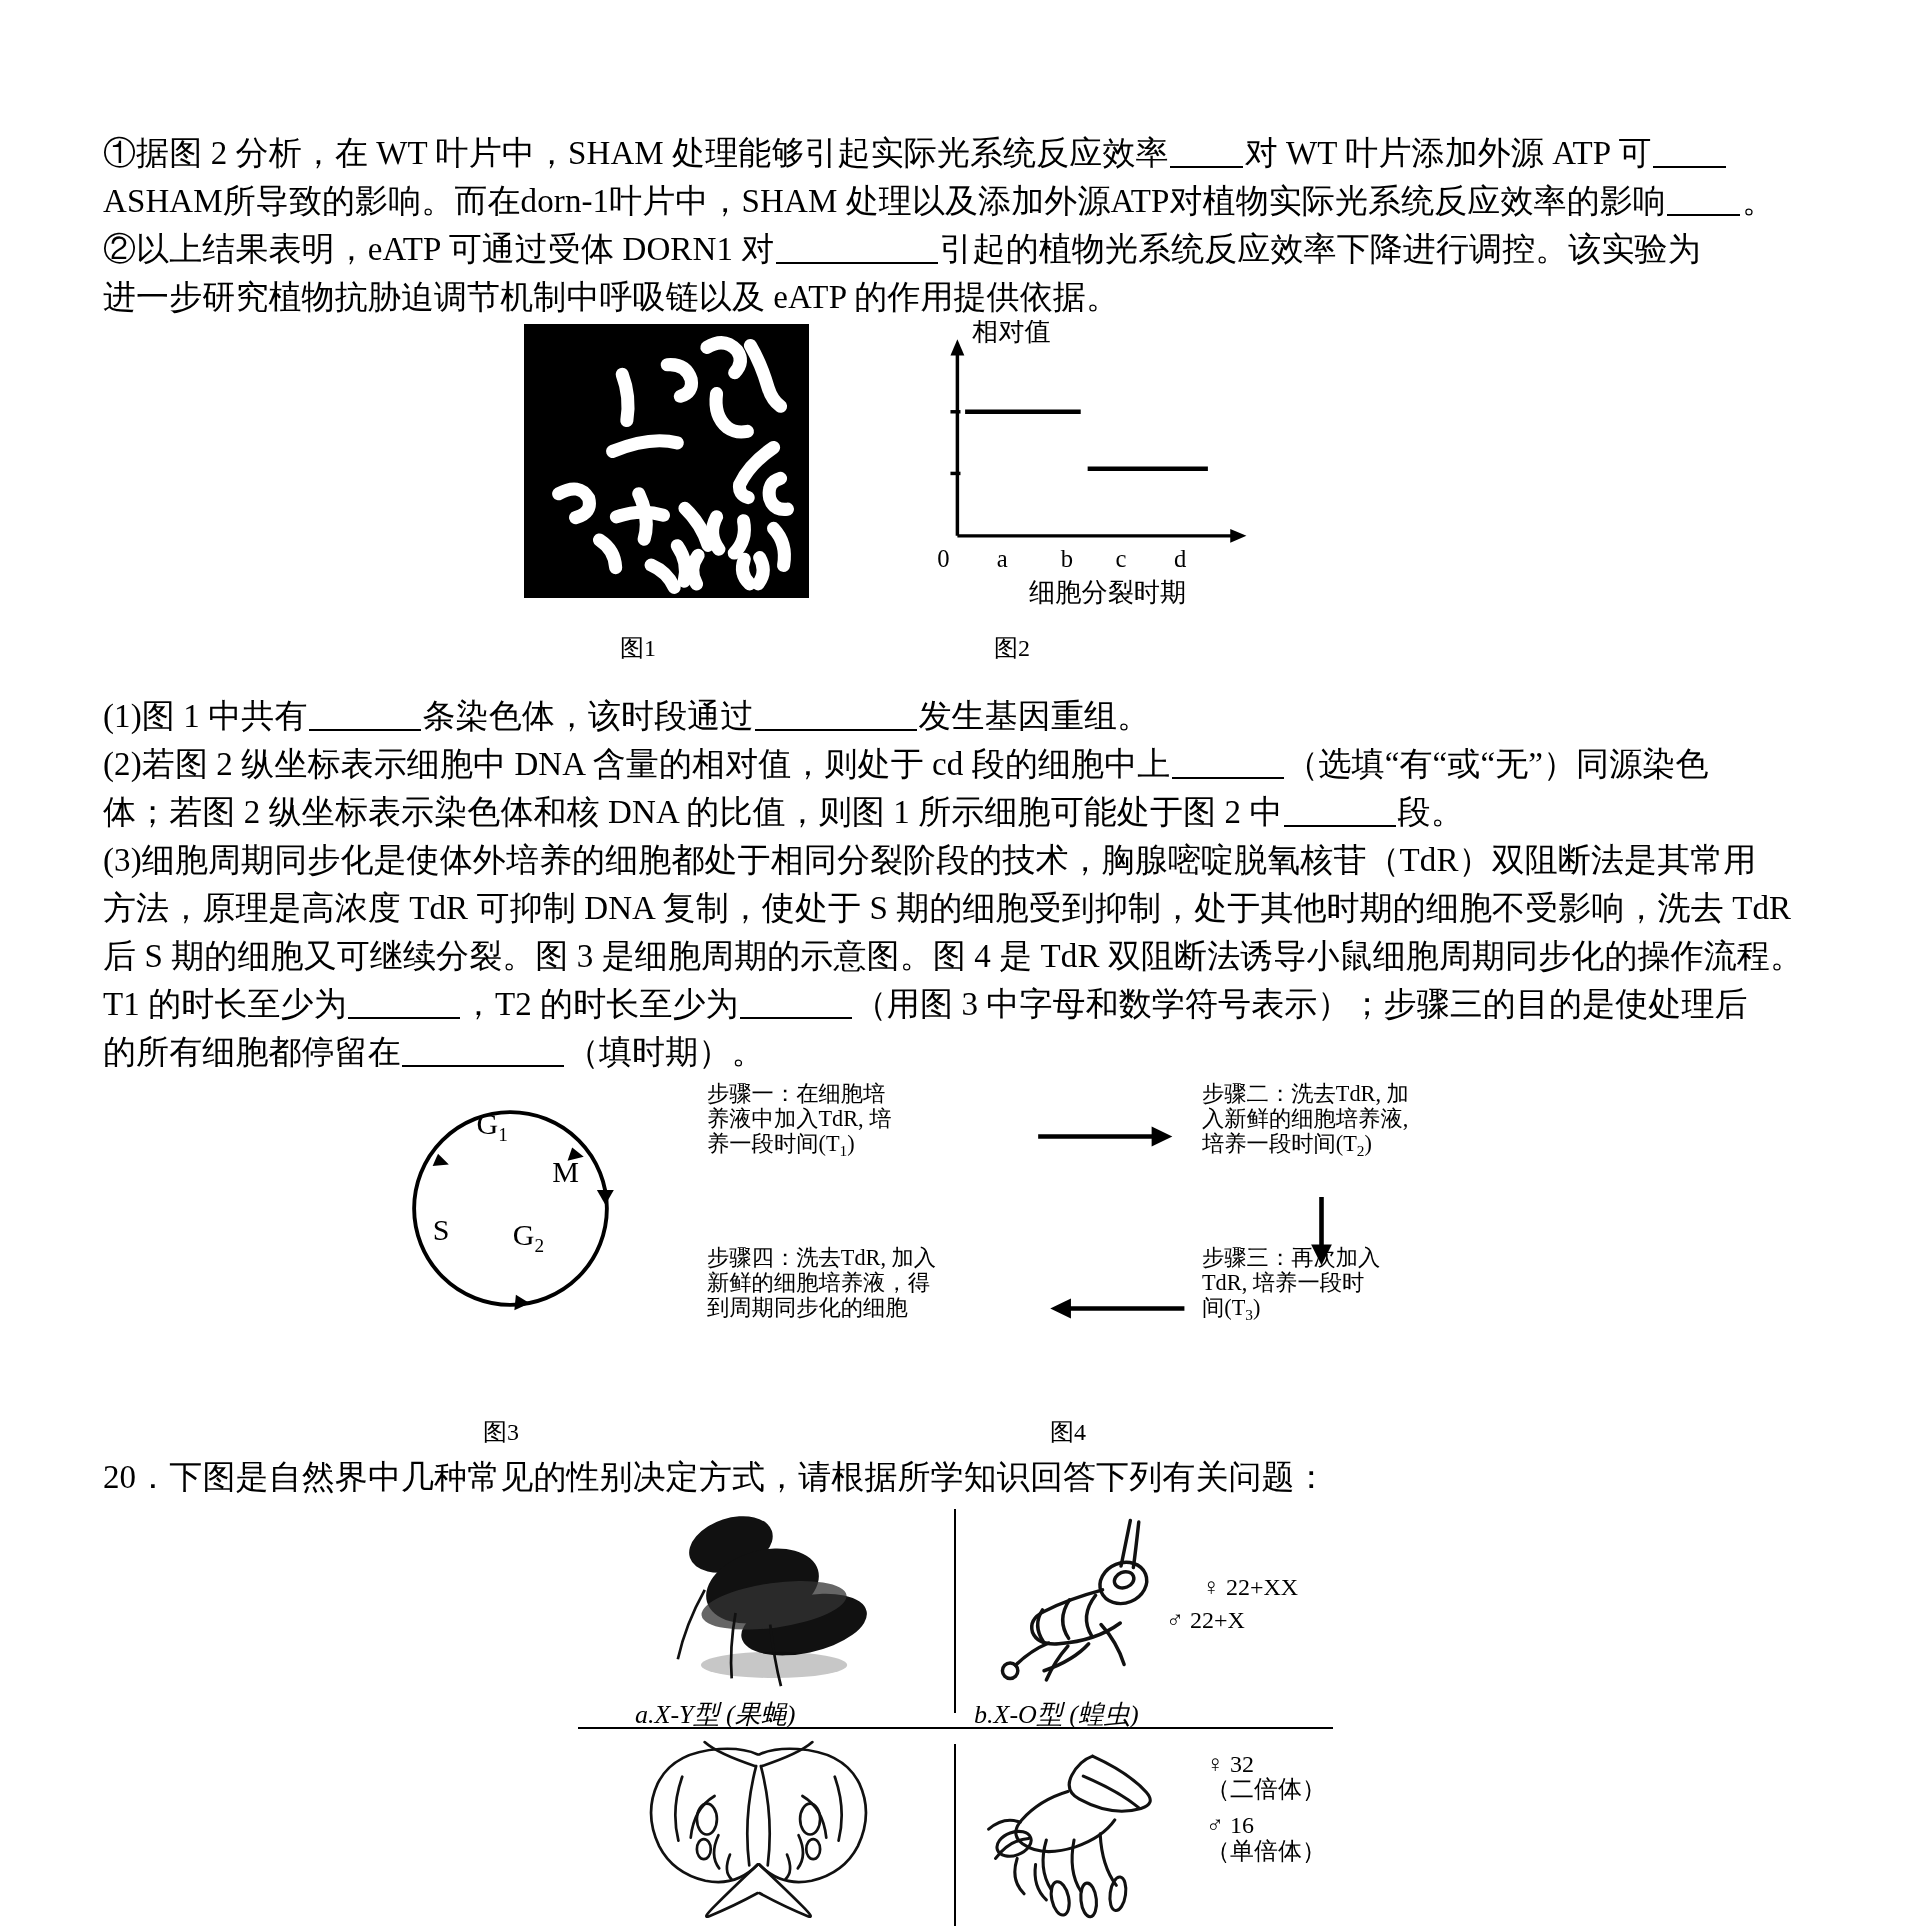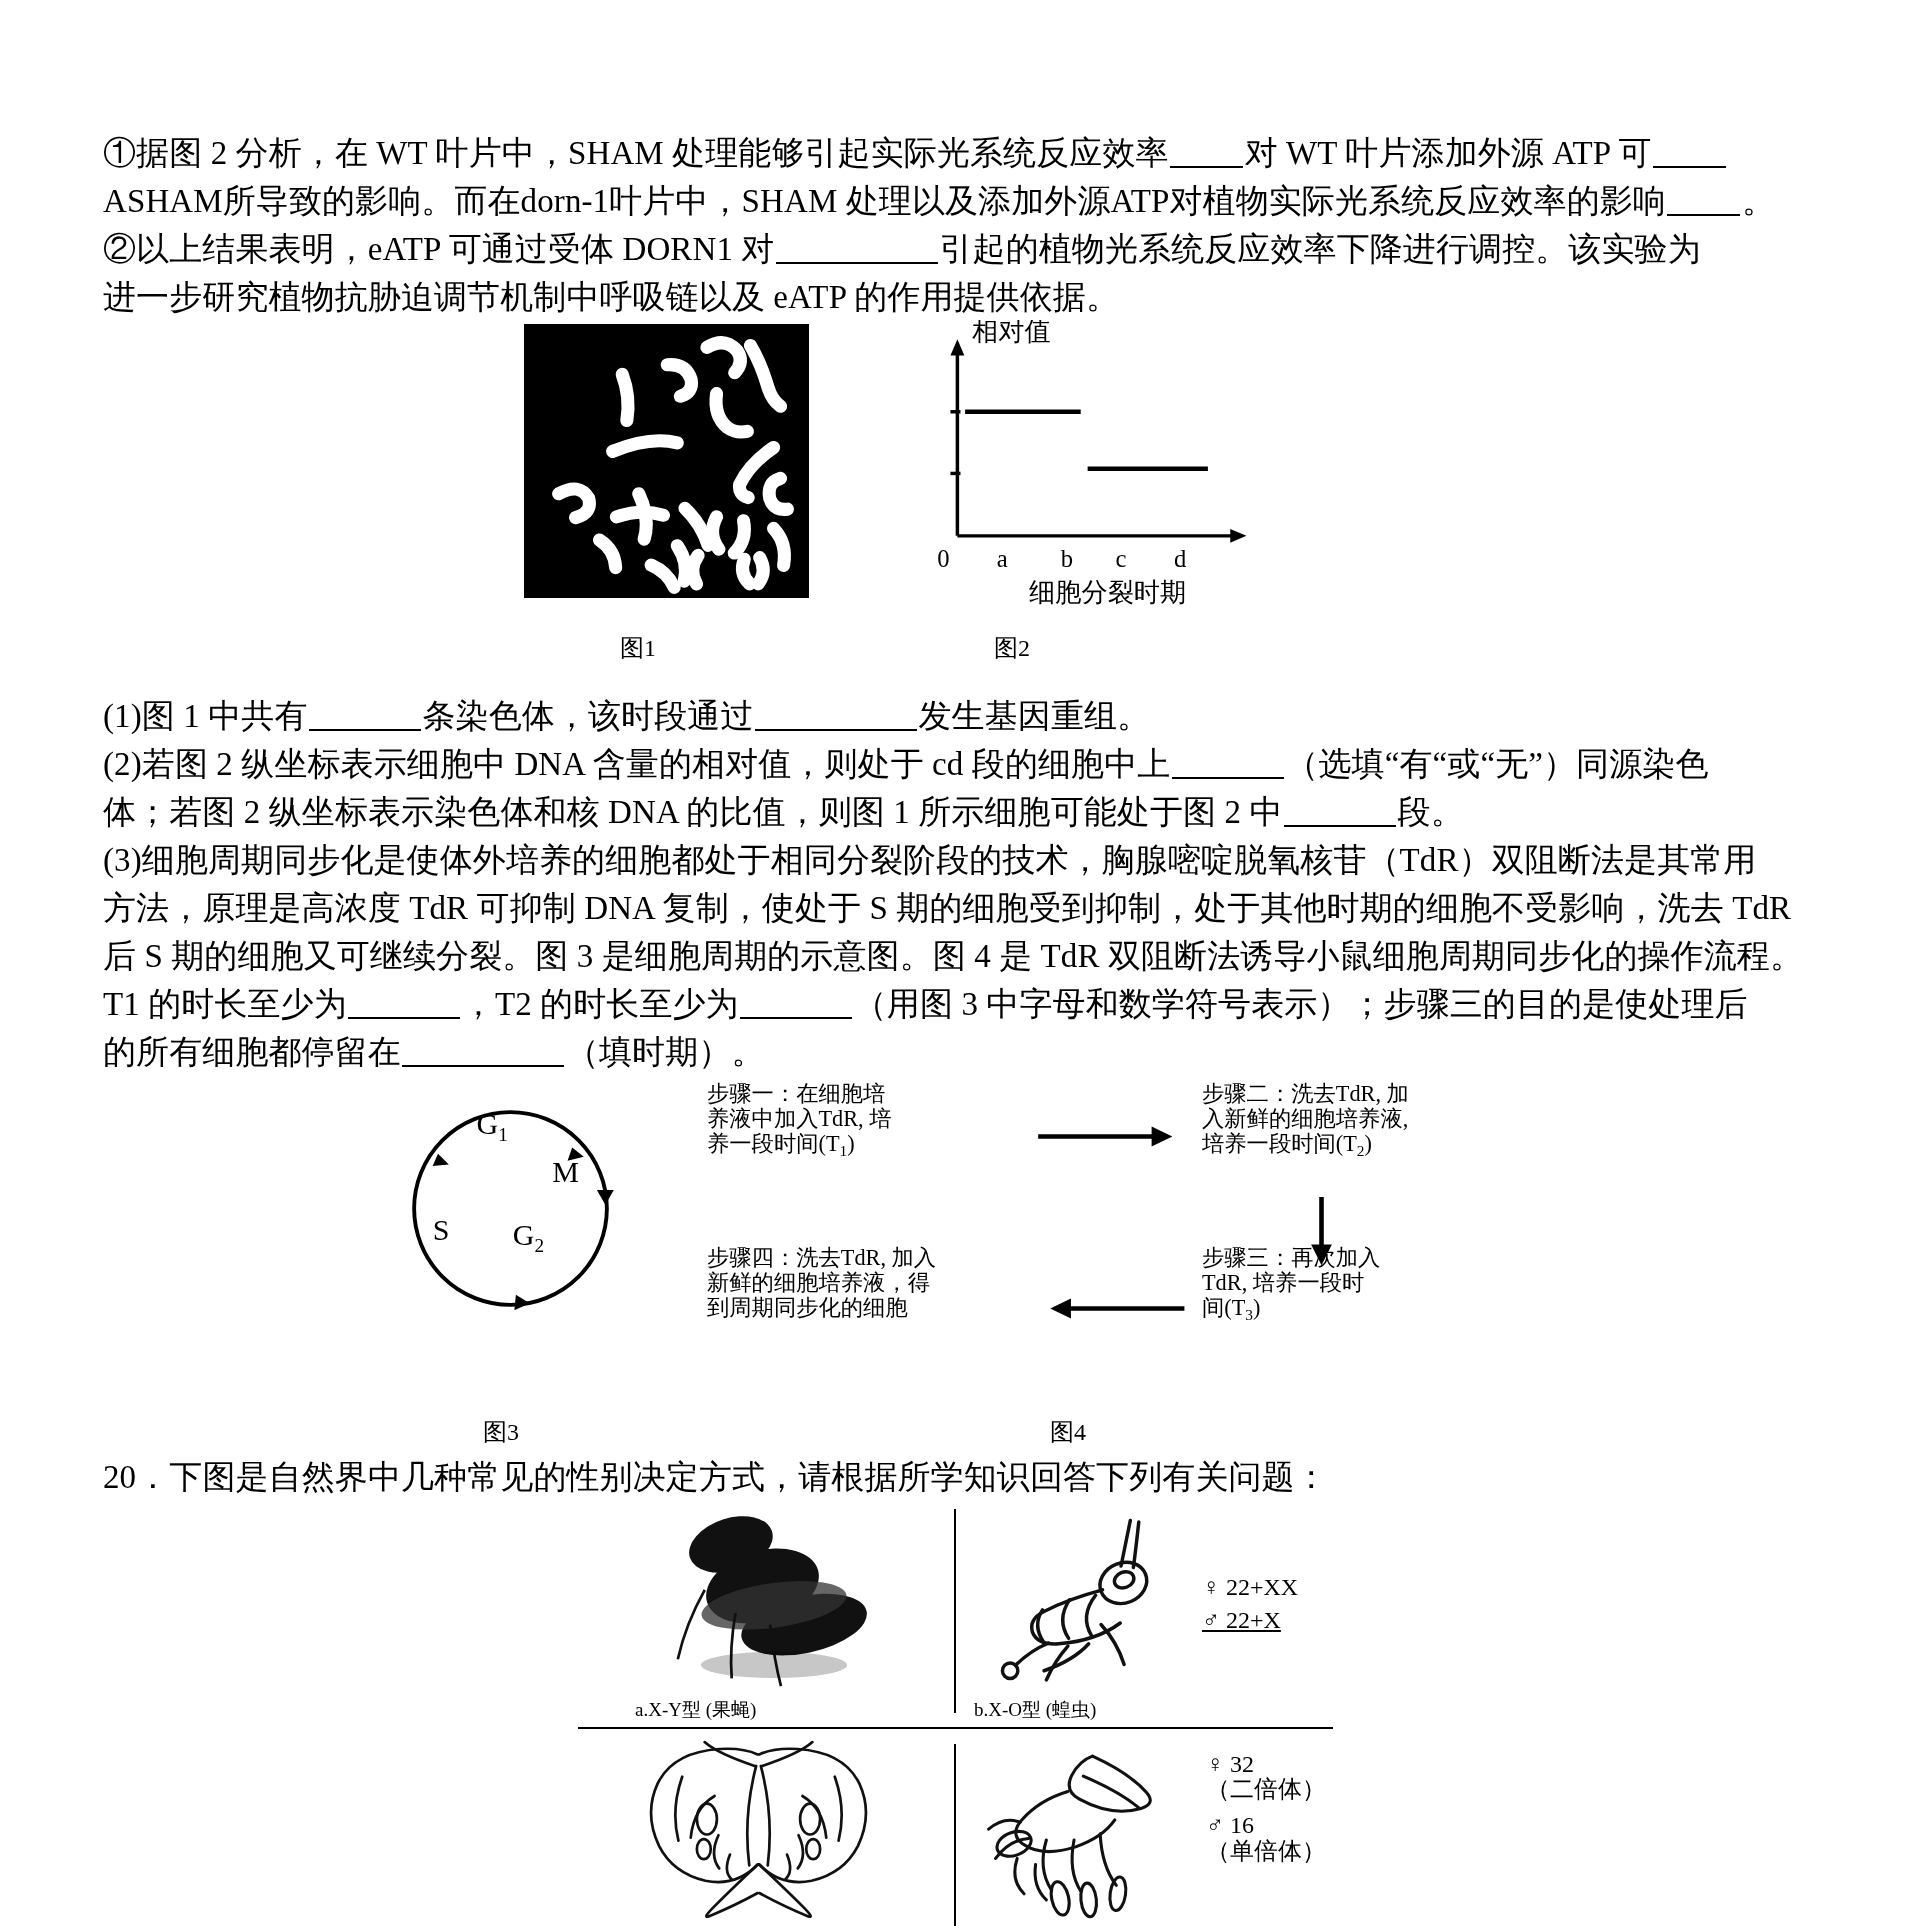--- a/index.html
+++ b/index.html
@@ -298,7 +298,7 @@
       </svg>
       <span class="cellcap" style="left:404px; top:192px;">b.X-O型 (蝗虫)</span>
       <span class="karyo-label" style="left:632px; top:70px;">♀ 22+XX</span>
-      <span class="karyo-label" style="left:632px; top:103px;text-decoration:underline;">♂ 22+X</span>
+      <span class="karyo-label" style="left:596px; top:103px;">♂ 22+X</span>
 
       <svg style="position:absolute; left:69px; top:234px;" width="239" height="181" viewBox="0 0 620 470" xmlns="http://www.w3.org/2000/svg">
         <g fill="none" stroke="#111" stroke-width="7" stroke-linecap="round">

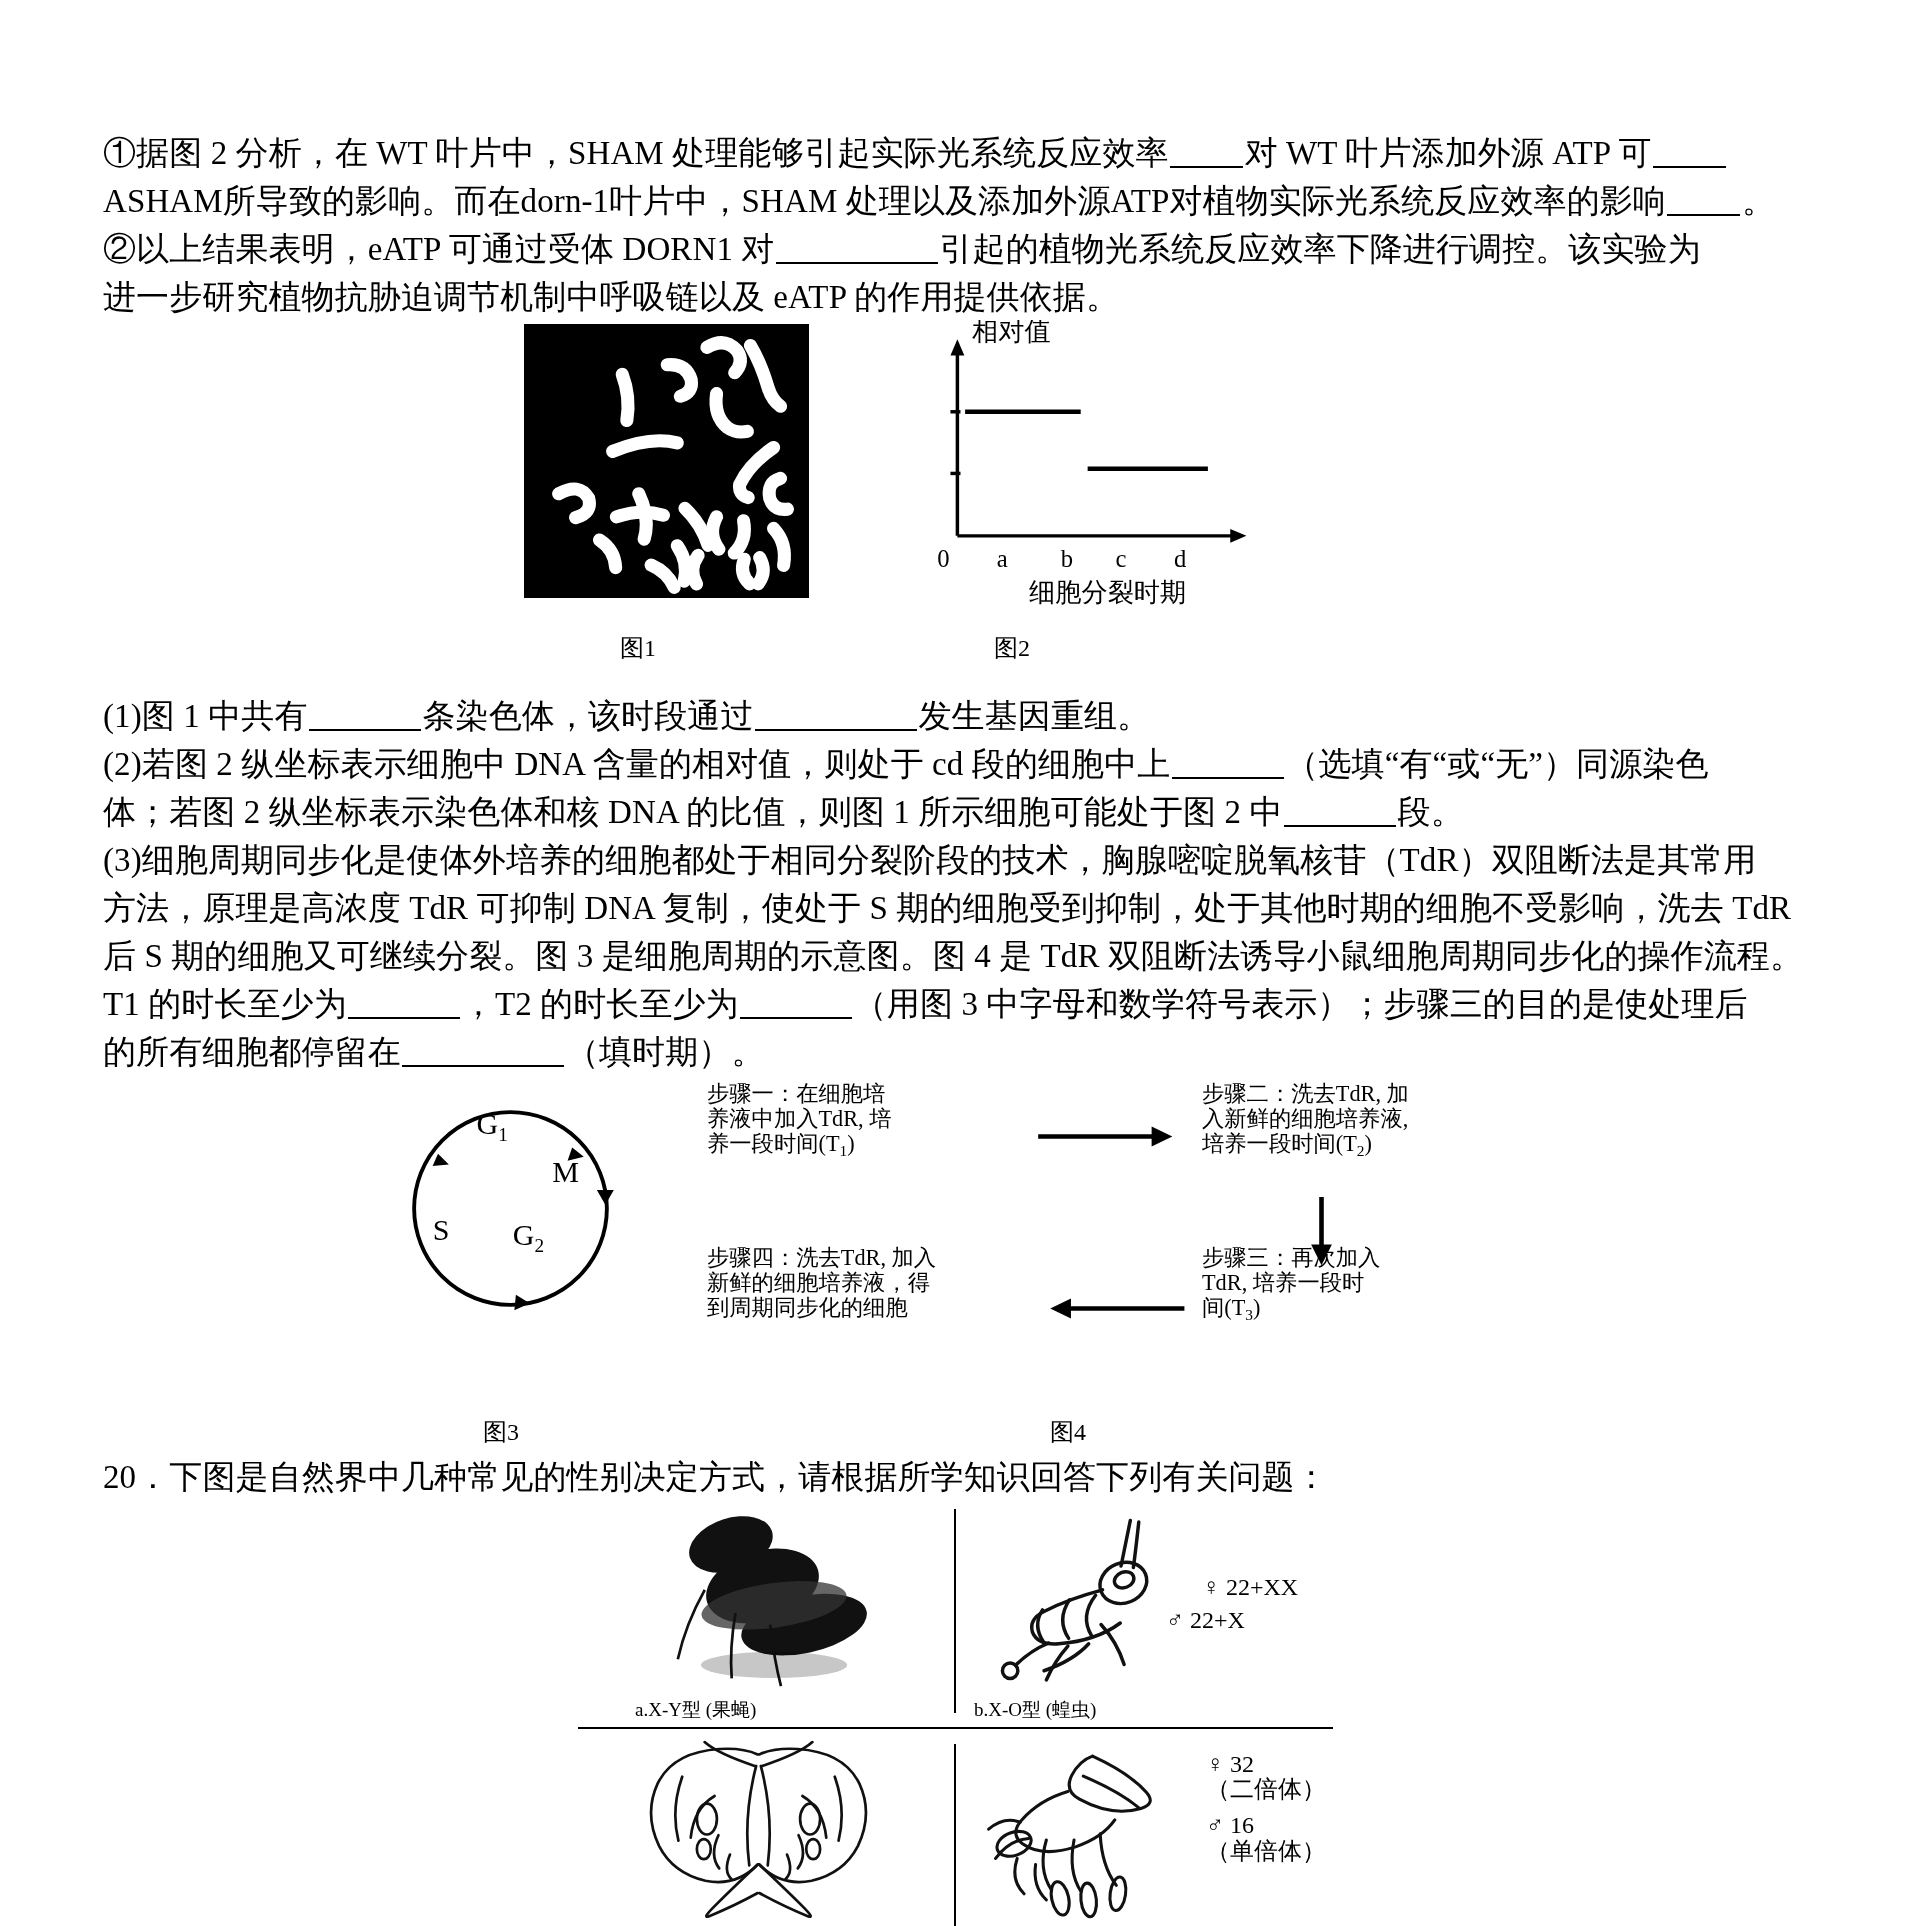--- a/index.html
+++ b/index.html
@@ -105,7 +105,7 @@
   }
   .sexgrid .vline { position:absolute; background:#000; width:1.5px; }
   .sexgrid .hline { position:absolute; background:#000; height:1.5px; }
-  .cellcap { position:absolute; font-size:19px; white-space:nowrap; }
+  .cellcap { position:absolute; font-size:26px; white-space:nowrap;font-style:italic; }
   .karyo-label { position:absolute; font-size:24px; line-height:24px; white-space:nowrap; }
 </style>
 </head>

